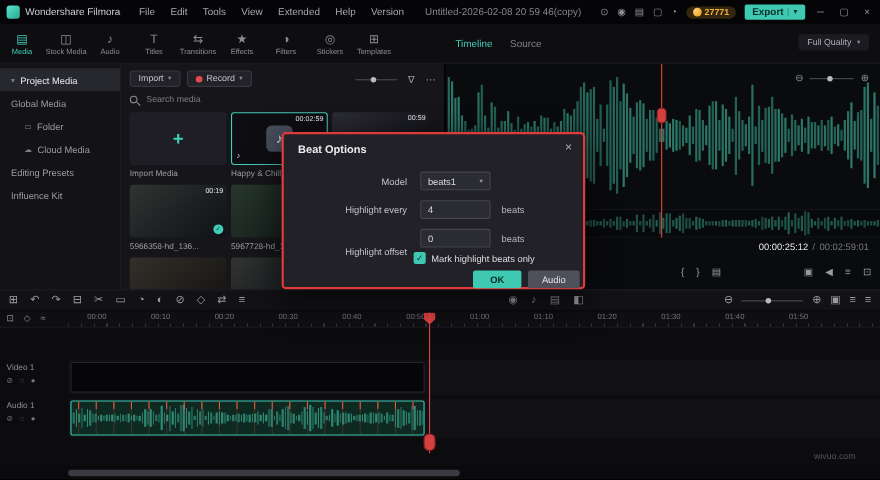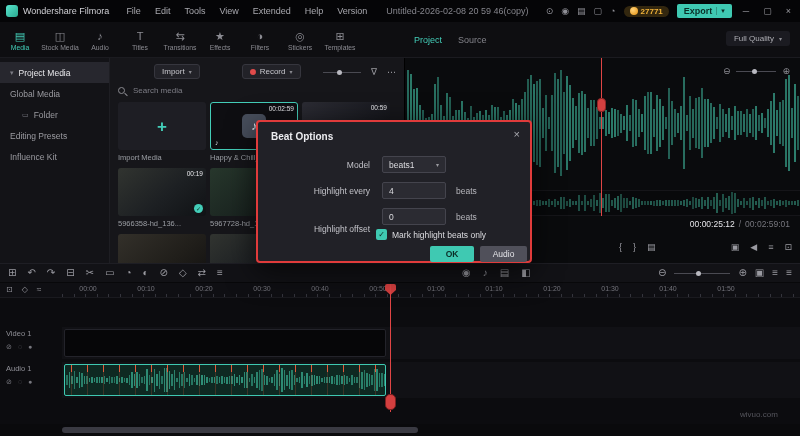--- a/index.html
+++ b/index.html
@@ -209,7 +209,7 @@
       <span class="tlab">Templates</span>
     </div>
     <div class="preview-tabs">
-      <span class="ptab active">Project</span>
+      <span class="ptab active">Timeline</span>
       <span class="ptab">Source</span>
     </div>
     <div class="quality-pill">

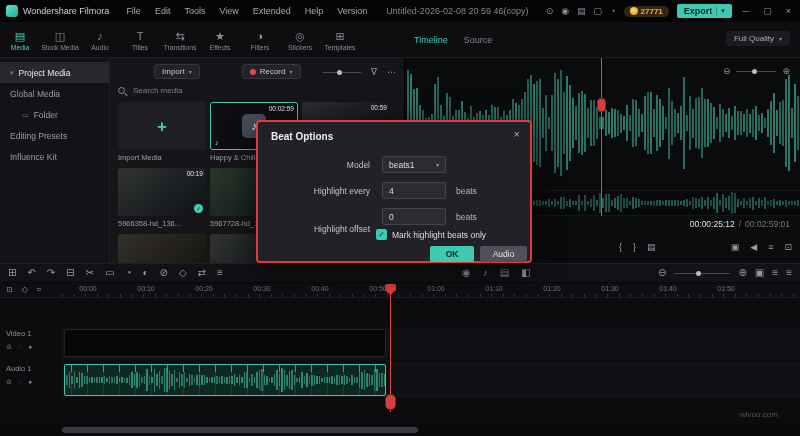--- a/index.html
+++ b/index.html
@@ -40,7 +40,7 @@
   
   .media{position:absolute;left:110px;top:58px;width:294px;height:205px;background:#16161a;overflow:hidden;z-index:5;}
   .m-tools{position:absolute;left:8px;top:6px;display:flex;gap:6px;align-items:center;}
-  .m-btn{display:flex;align-items:center;gap:4px;background:#222228;border:1px solid #36363e;border-radius:3px;padding:2px 7px;font-size:8px;color:#c6c6cc;margin-left:36px;}
+  .m-btn{display:flex;align-items:center;gap:4px;background:#222228;border:1px solid #36363e;border-radius:3px;padding:2px 7px;font-size:8px;color:#c6c6cc;}
   .rec-dot{width:6px;height:6px;border-radius:50%;background:#e14b4b;}
   .m-caret{font-size:6px;color:#8a8a90;}
   .m-right{position:absolute;right:8px;top:10px;display:flex;gap:10px;align-items:center;}

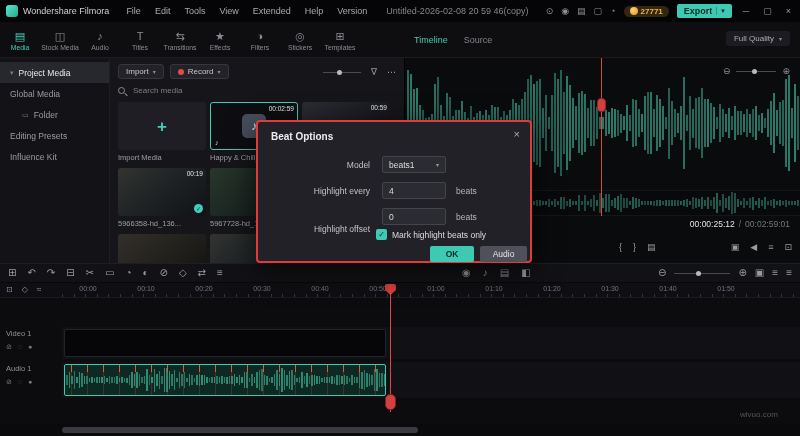--- a/index.html
+++ b/index.html
@@ -229,6 +229,10 @@
     <div class="side-item indent">
       <span class="side-ico">▭</span>
       <span>Folder</span>
+    </div>
+    <div class="side-item indent">
+      <span class="side-ico">☁</span>
+      <span>Cloud Media</span>
     </div>
     <div class="side-item">
       <span>Editing Presets</span>

